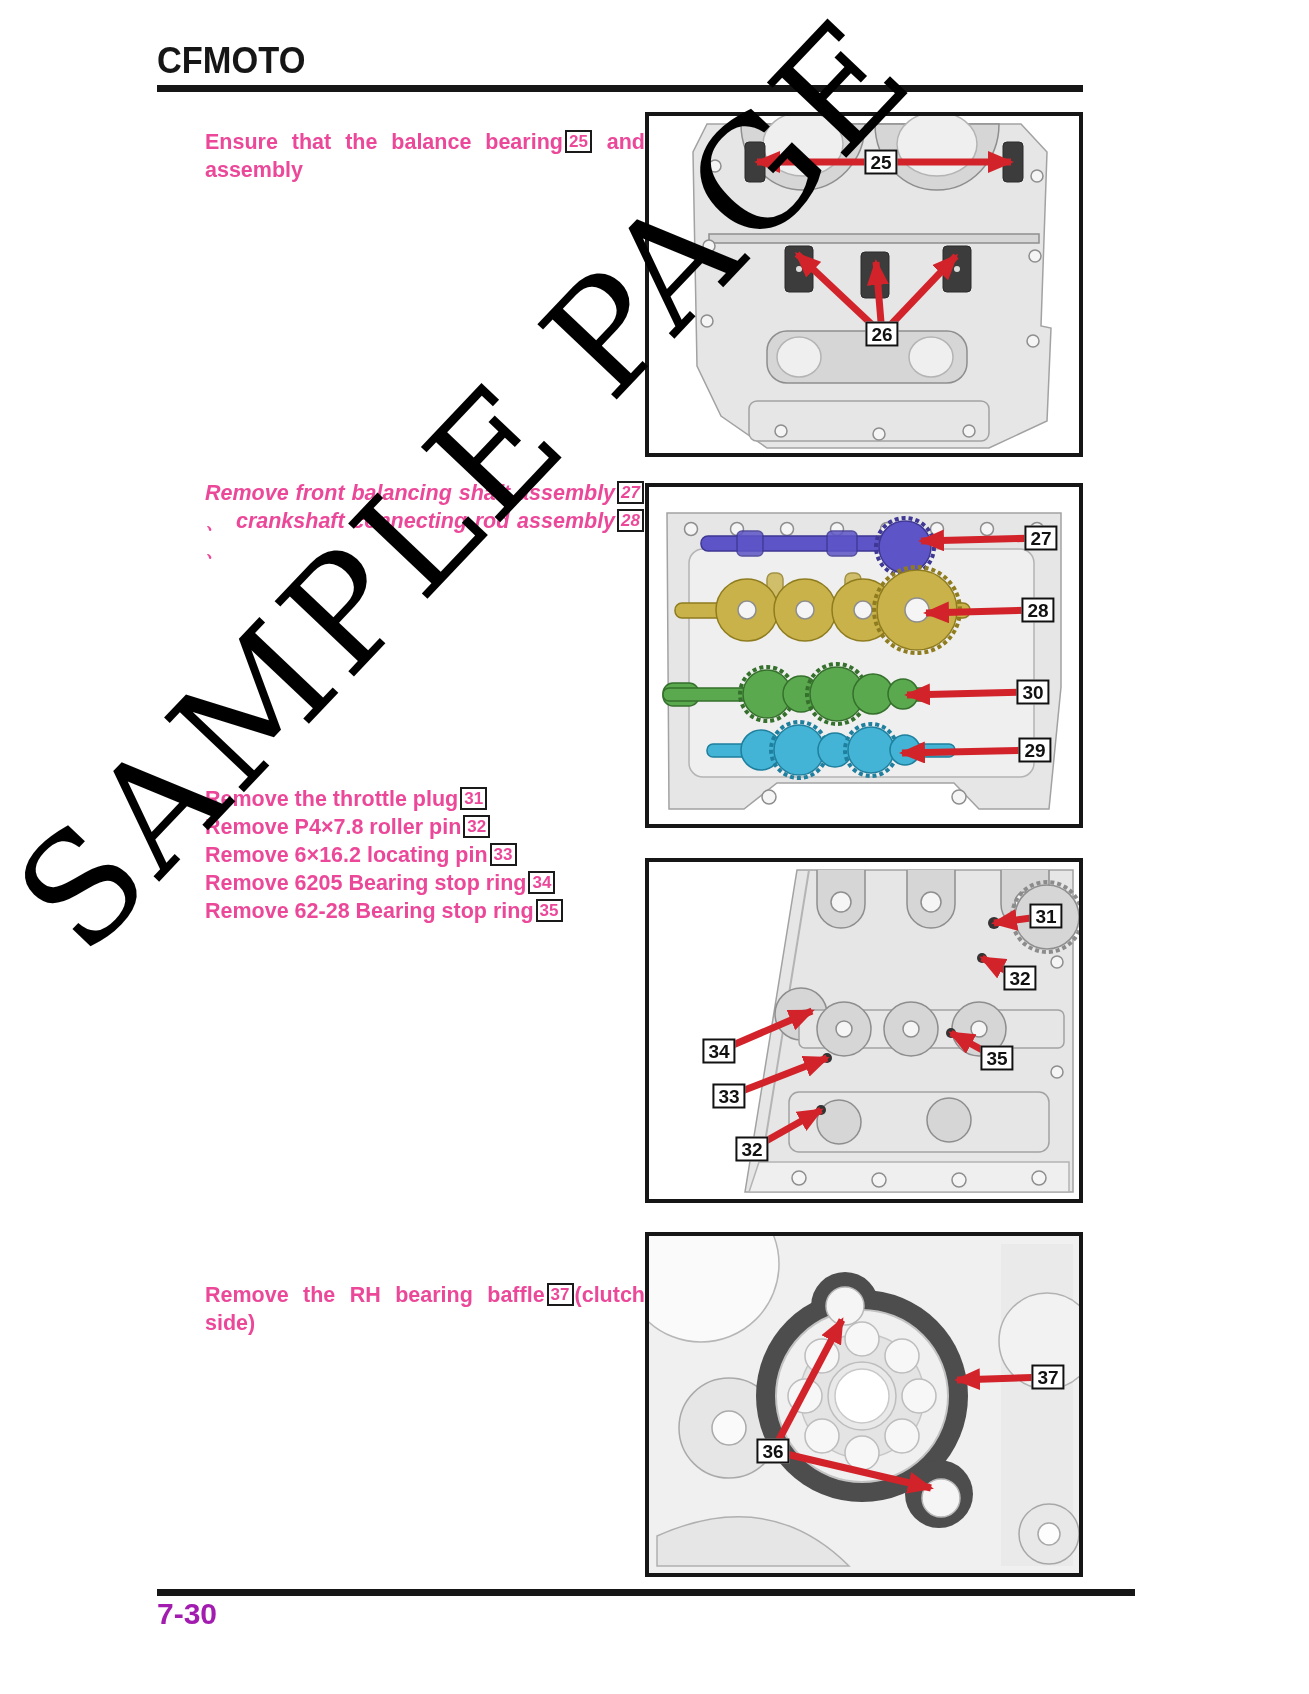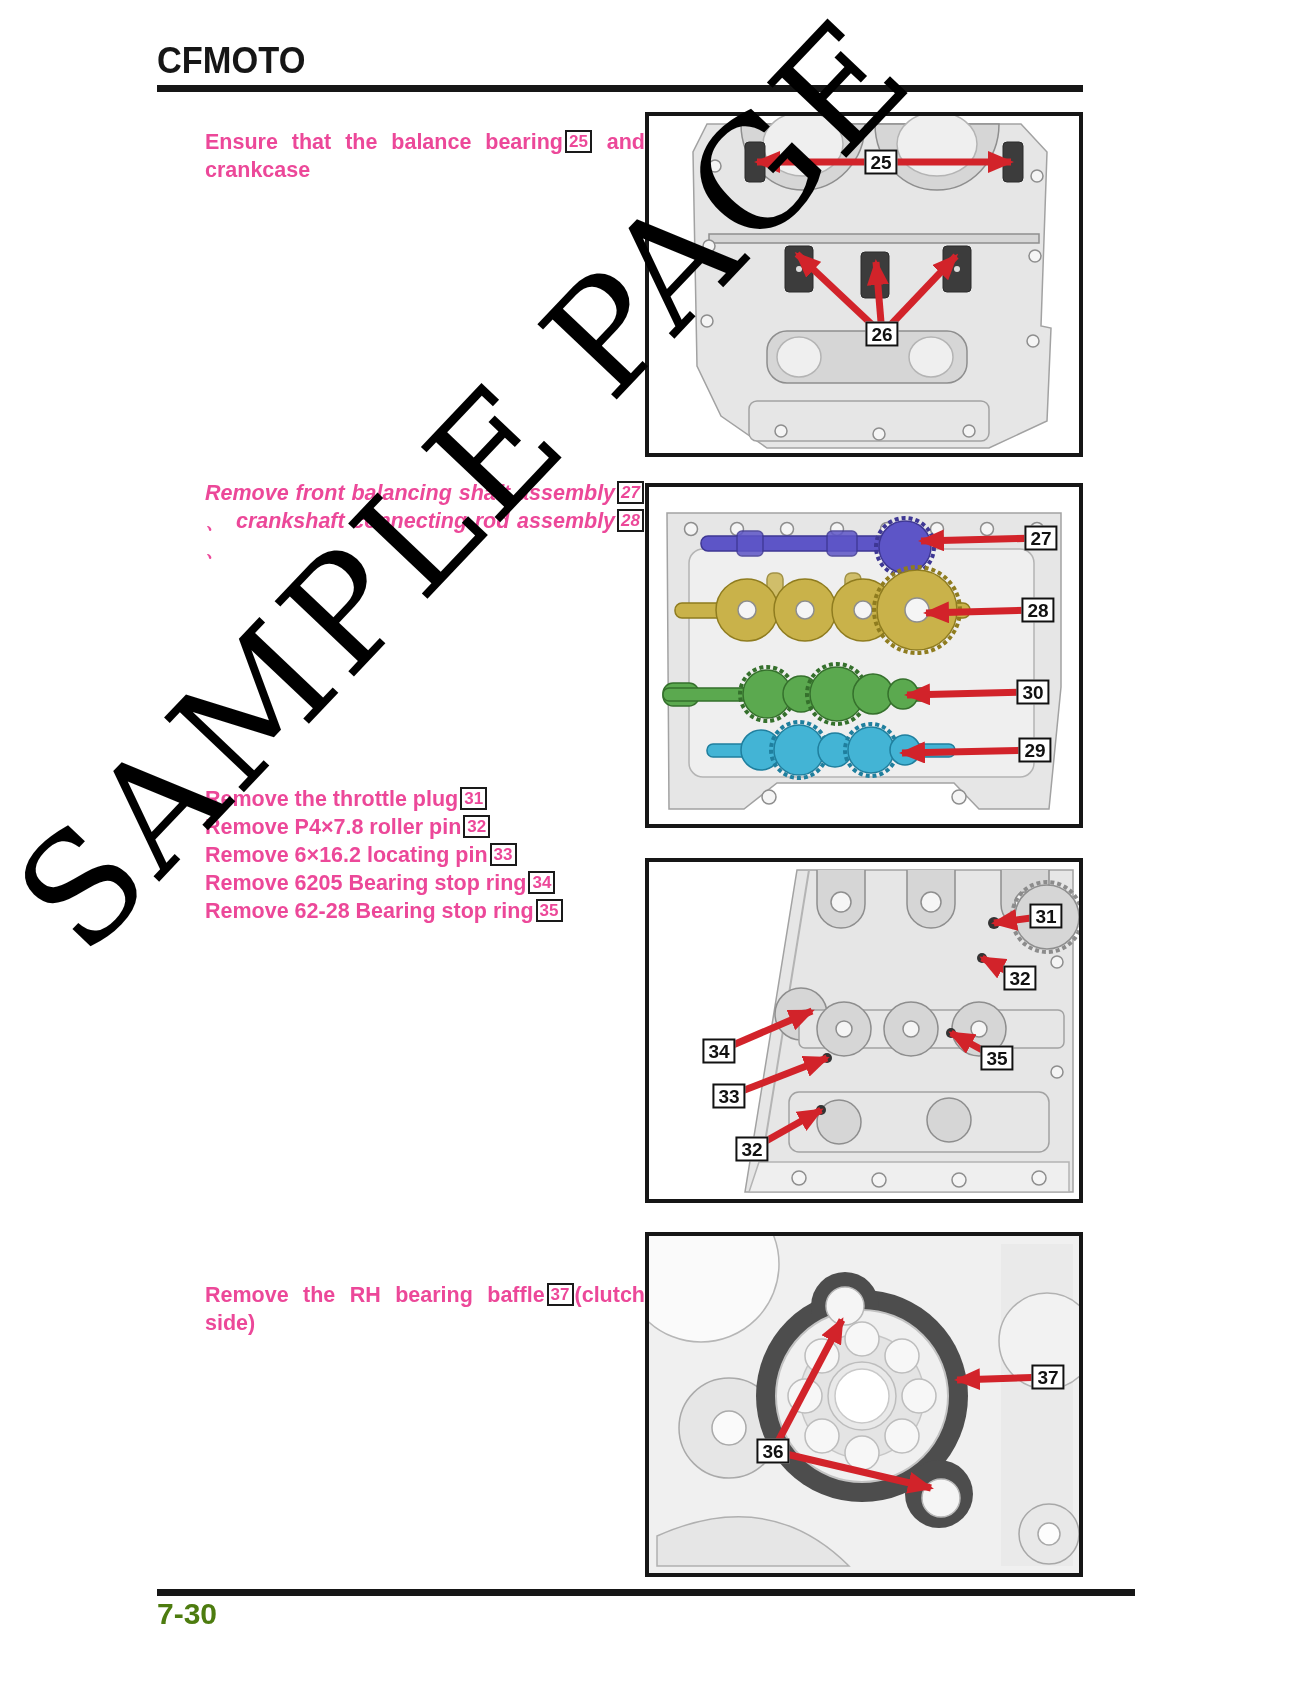--- a/index.html
+++ b/index.html
@@ -60,7 +60,7 @@
 
   <div class="tb tb1">
       <div class="tline just">Ensure that the balance bearing<span class="ref-box">25</span> and</div>
-      <div class="tline">crankcase</div>
+      <div class="tline">assembly</div>
     </div>
   <div class="tb tb2">
       <div class="tline just">Remove front balancing shaft assembly<span class="ref-box">27</span></div>

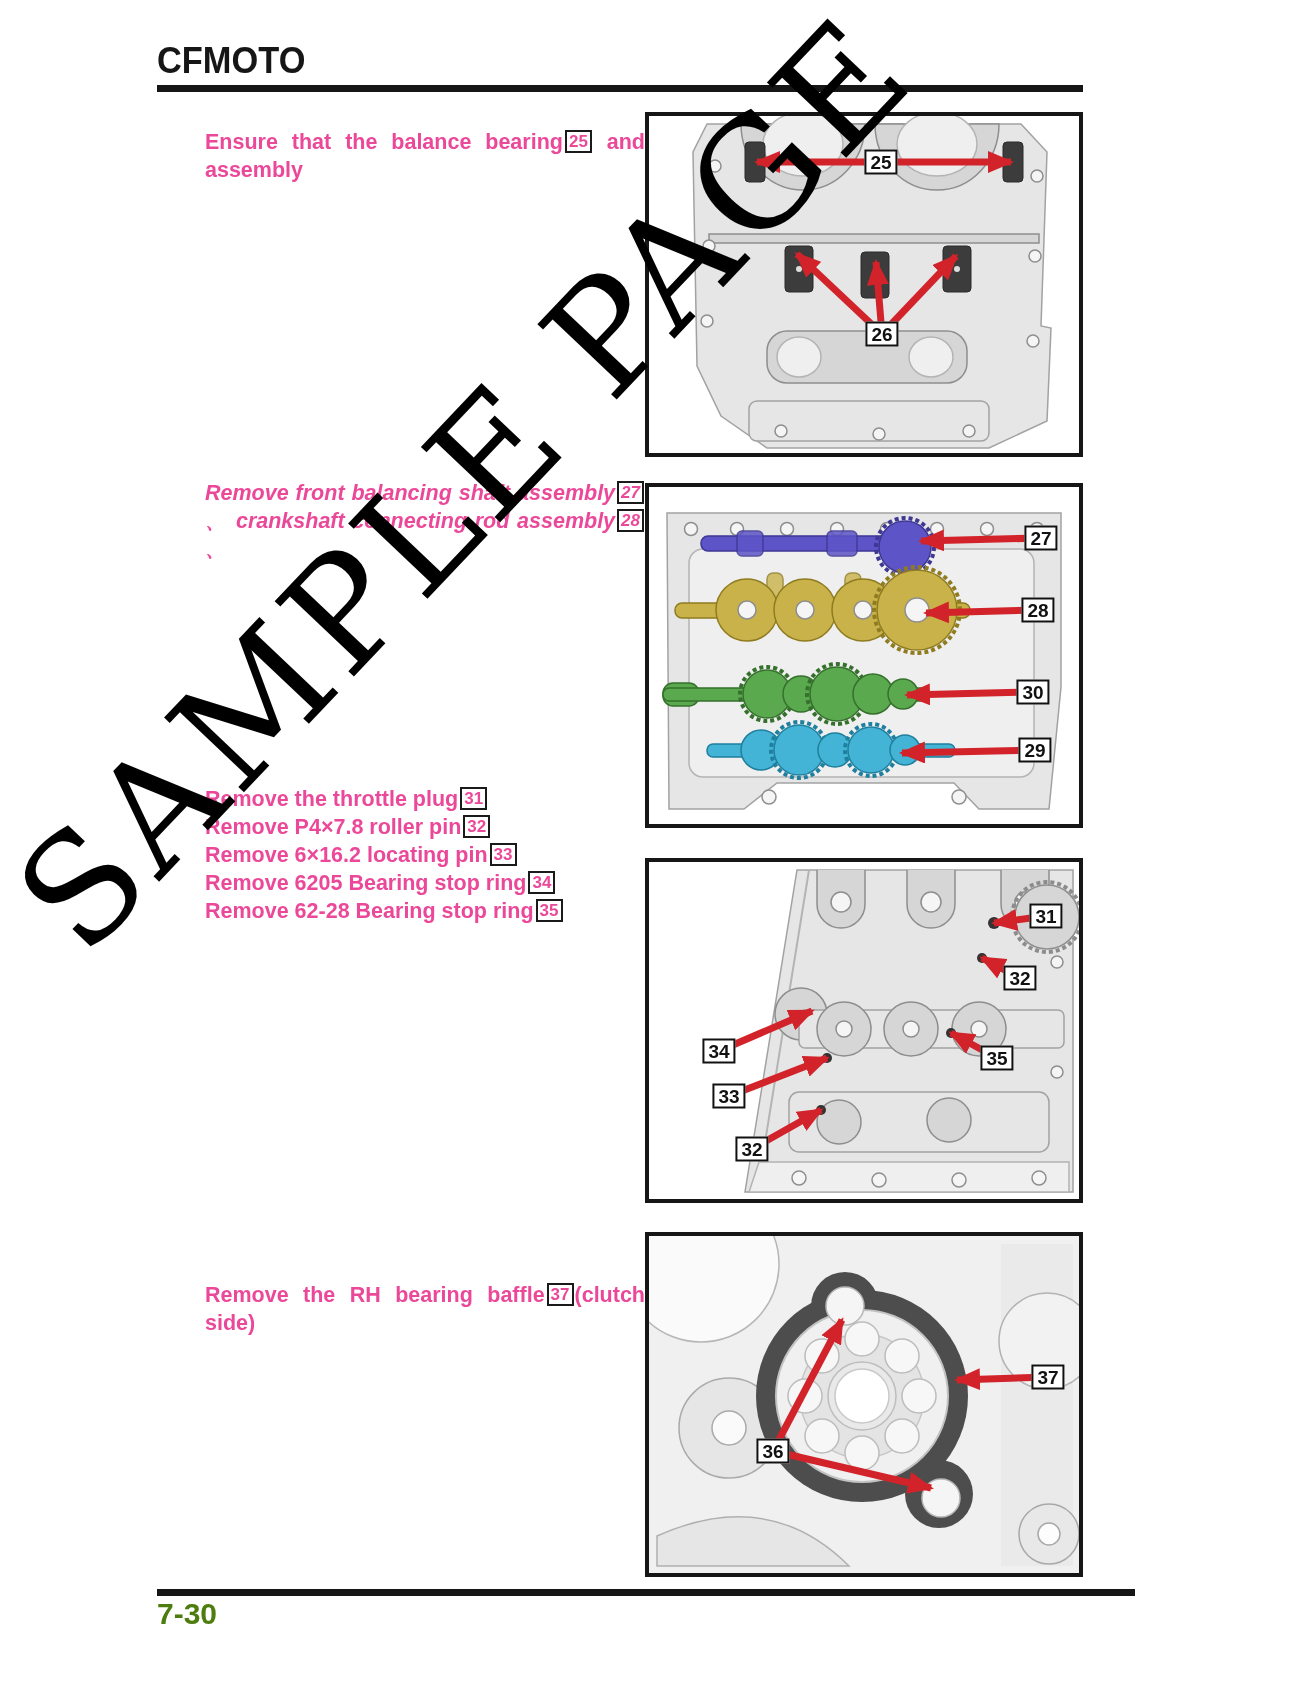--- a/index.html
+++ b/index.html
@@ -11,7 +11,7 @@
          letter-spacing:0px;color:#161616;transform:scaleX(.93);transform-origin:left top;}
   .header-rule{position:absolute;left:157px;top:85px;width:926px;height:7px;background:#161616;}
   .footer-rule{position:absolute;left:157px;top:1589px;width:978px;height:7px;background:#161616;}
-  .page-num{position:absolute;left:157px;top:1597px;font-size:30px;font-weight:800;color:#4d7c0f;}
+  .page-num{position:absolute;left:157px;top:1597px;font-size:30px;font-weight:800;color:#a21caf;}
 
   
   .tb{position:absolute;left:157px;width:440px;font-size:21.5px;font-weight:700;color:#ec4899;margin-left:48px;}

